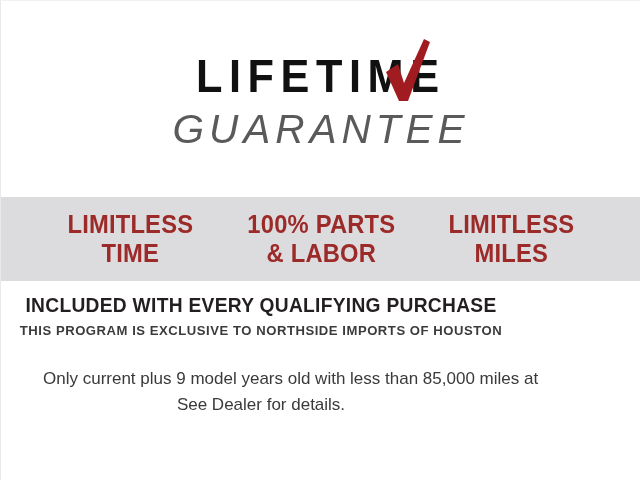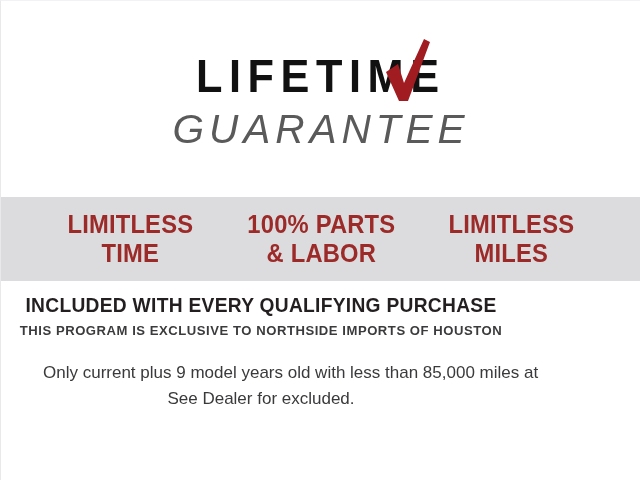--- a/index.html
+++ b/index.html
@@ -131,7 +131,7 @@
     font-size: 17px;
     line-height: 26px;
     color: #3a3a3c;
-    margin-top: 22px;
+    margin-top: 28px;
     padding: 0 42px;
   }
   .fineprint span {

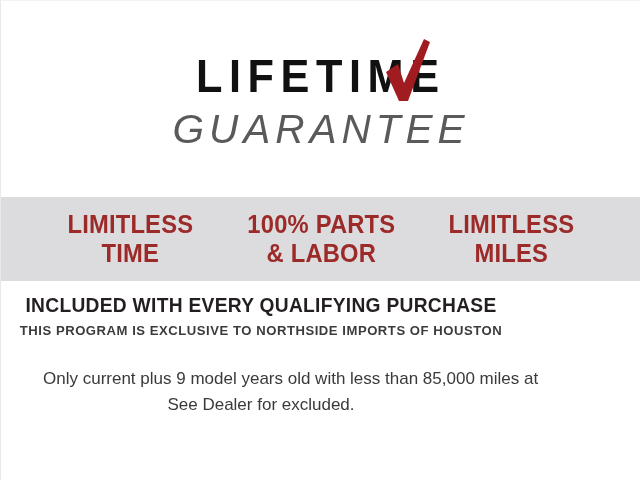--- a/index.html
+++ b/index.html
@@ -174,7 +174,7 @@
     <span class="subheadline">THIS PROGRAM IS EXCLUSIVE TO NORTHSIDE IMPORTS OF HOUSTON</span>
     <div class="fineprint">
       <span>Only current plus 9 model years old with less than 85,000 miles at</span>
-      <span>See Dealer for excluded.</span>
+      <span>See Dealer for details.</span>
     </div>
   </div>
 

